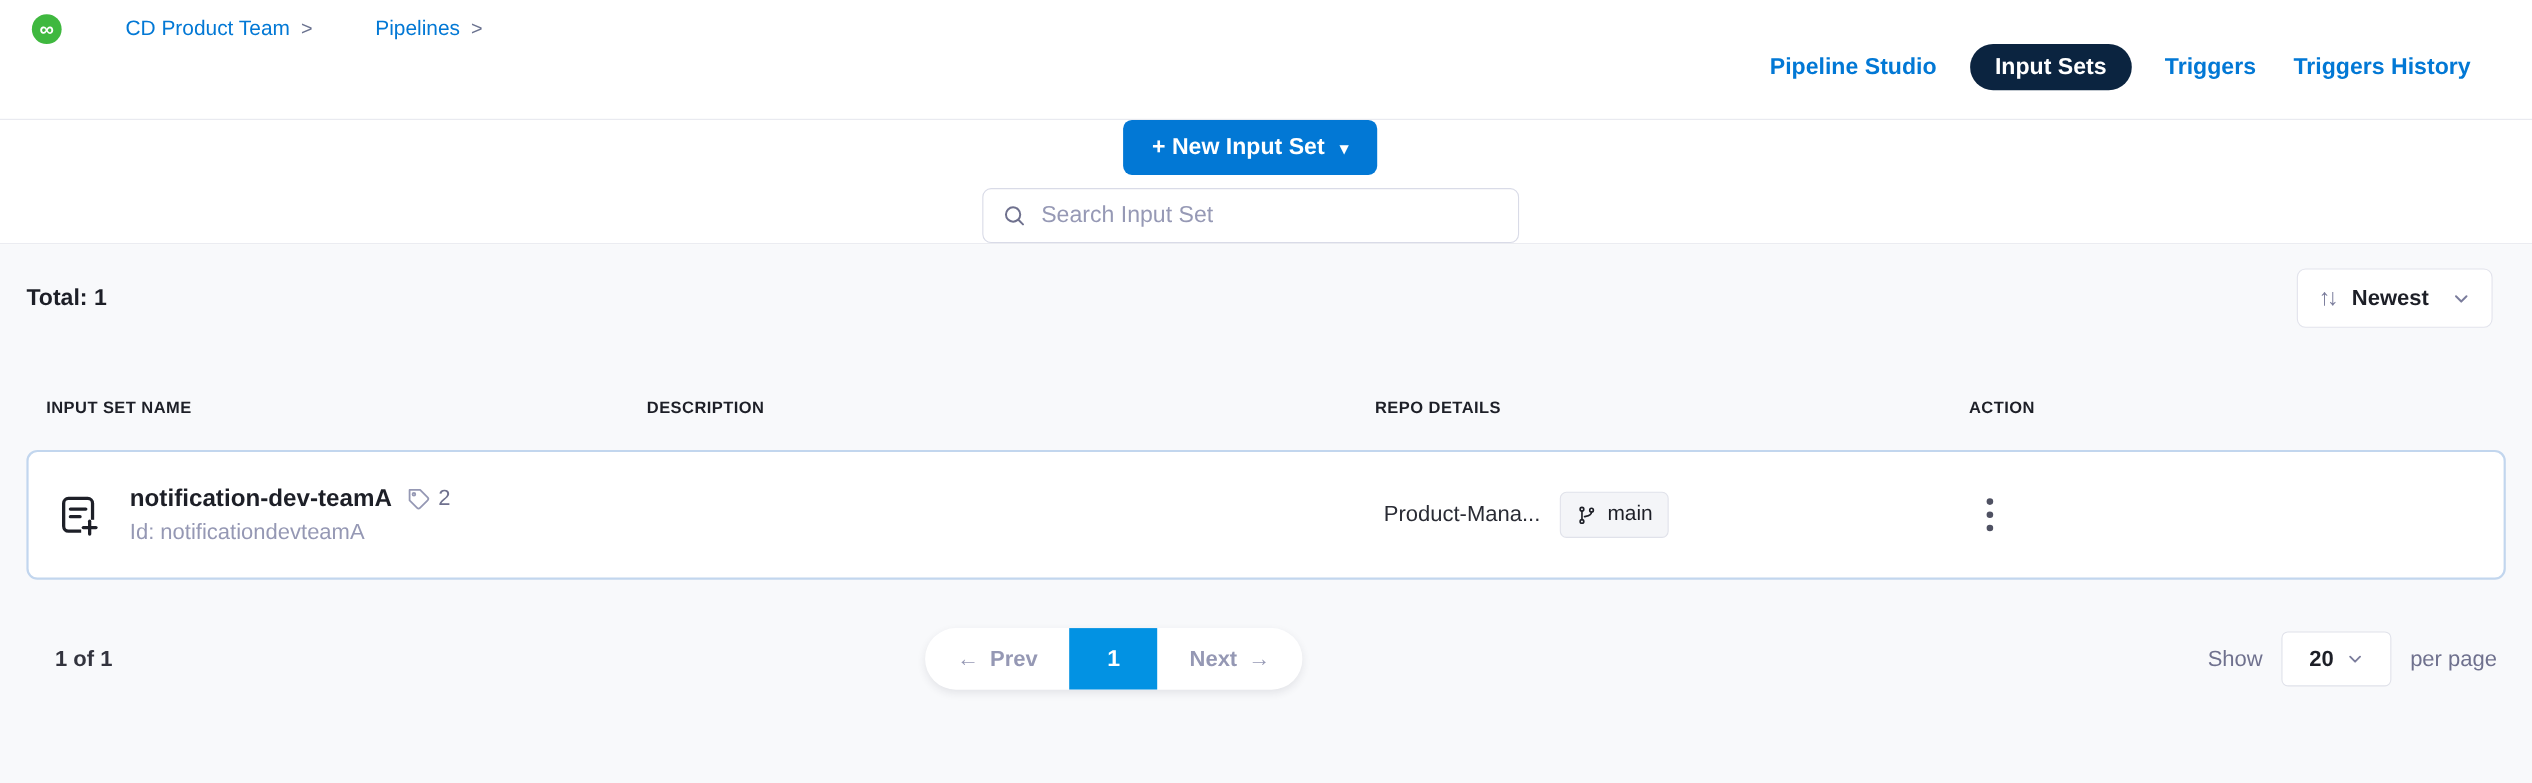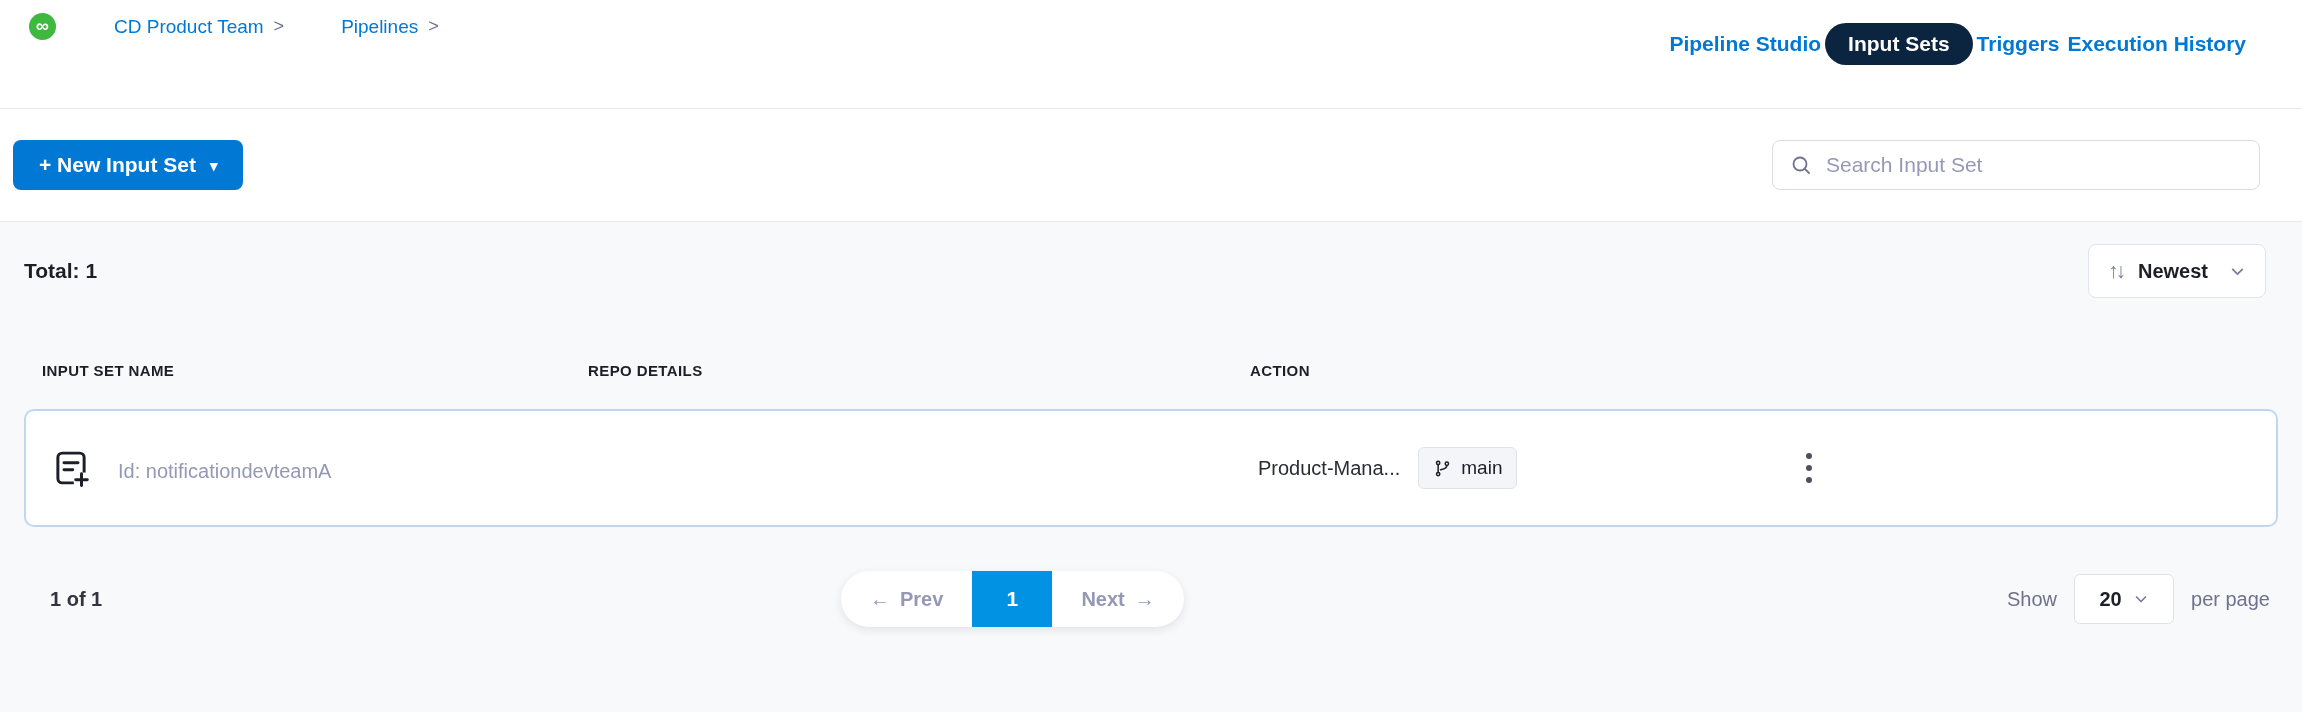--- a/index.html
+++ b/index.html
@@ -15,7 +15,7 @@
   .title-row { display:flex; align-items:center; gap:18px; margin:7px 0 0 10px; }
   .page-title { font-size:30px; font-weight:800; color:#15161C; letter-spacing:0.2px; }
   .pipeline-git-icon { width:34px; height:34px; display:inline-flex; }
-  .tabs { position:absolute; top:23px; right:52px; display:flex; align-items:center; }
+  .tabs { position:absolute; top:40px; right:52px; display:flex; align-items:center; gap:26px; }
   .tab { font-size:21px; font-weight:700; color:#0278D5; cursor:pointer; padding:9px 4px; border-radius:22px; }
   .tab.active { background:#0B2440; color:#fff; padding:9px 23px; }
 

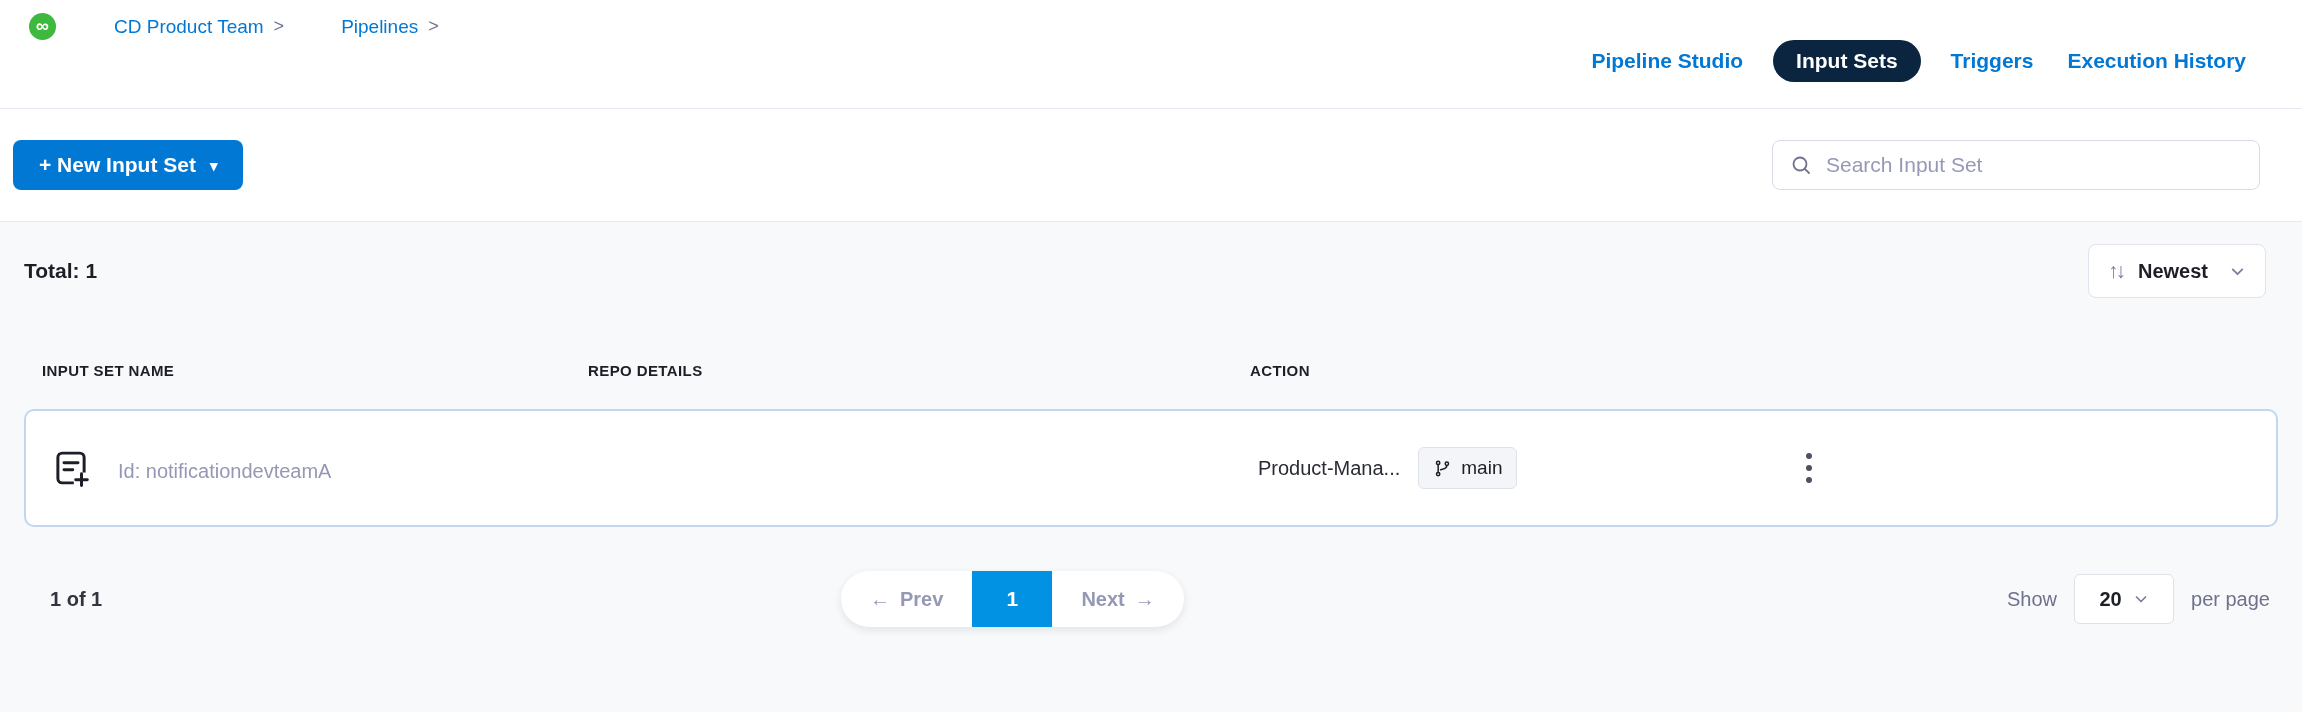--- a/index.html
+++ b/index.html
@@ -89,7 +89,7 @@
     <span class="tab">Pipeline Studio</span>
     <span class="tab active">Input Sets</span>
     <span class="tab">Triggers</span>
-    <span class="tab">Execution History</span>
+    <span class="tab">Triggers History</span>
   </div>
 </div>
 

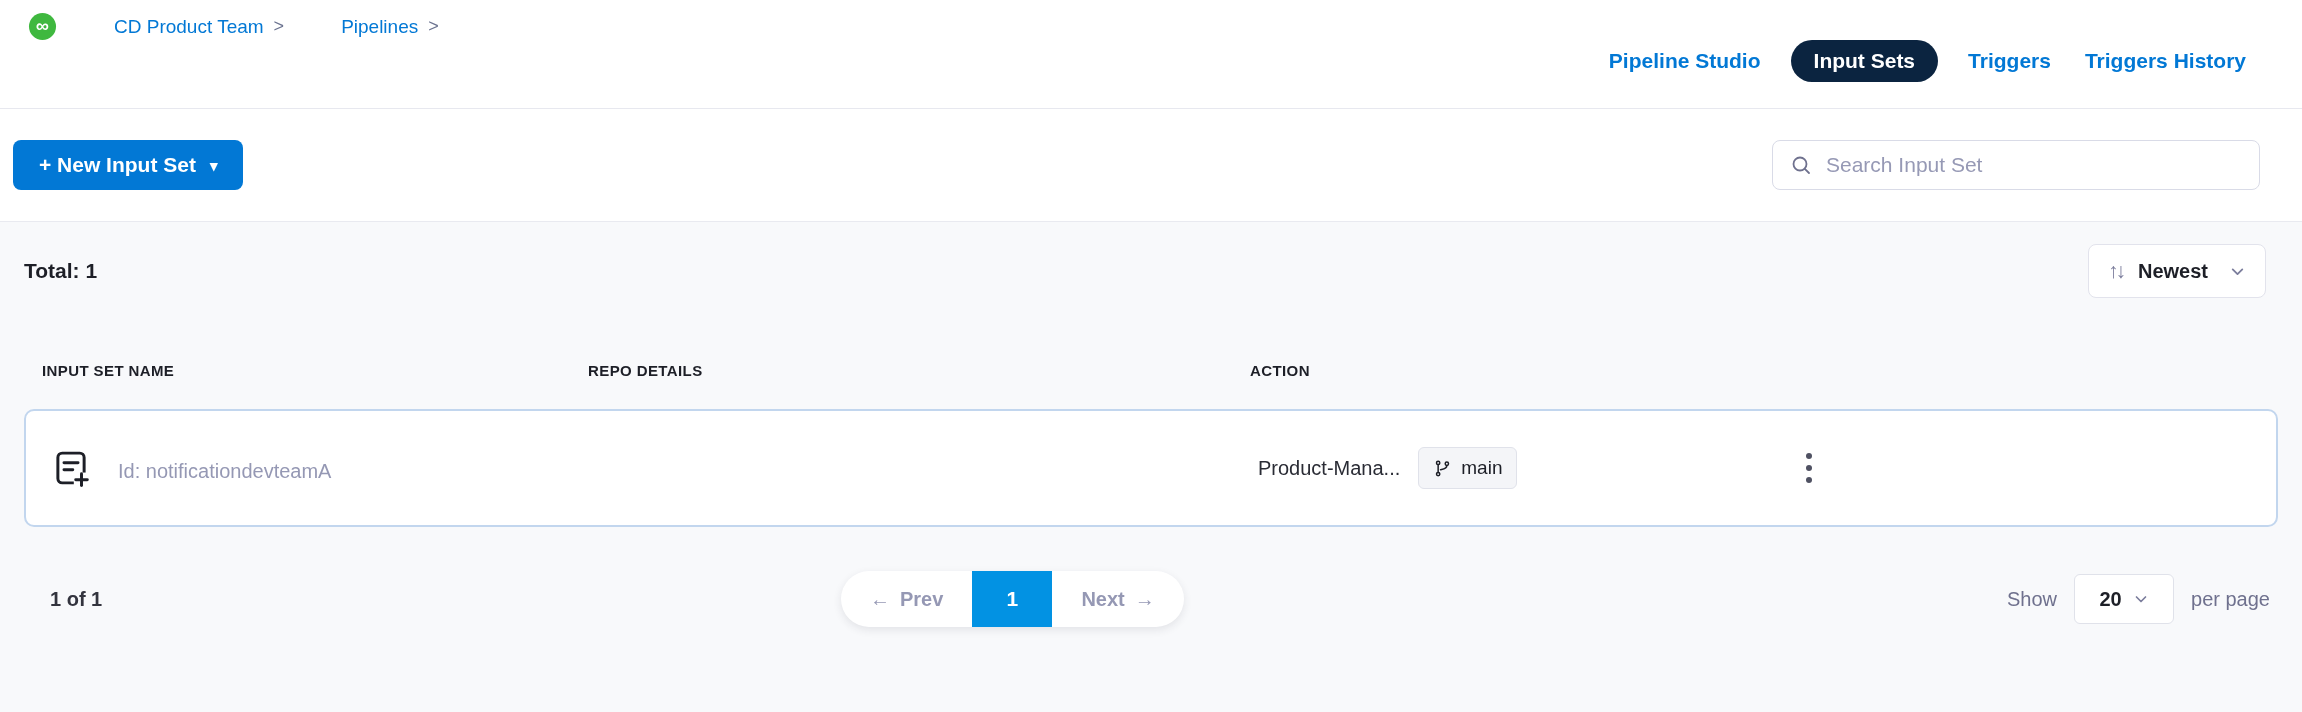--- a/index.html
+++ b/index.html
@@ -20,7 +20,7 @@
   .tab.active { background:#0B2440; color:#fff; padding:9px 23px; }
 
   
-  .toolbar { height:113px; background:#fff; border-bottom:1px solid #E9EAF0; display:flex; align-items:center; justify-content:space-between; padding:0 42px 0 13px; }
+  .toolbar { height:113px; background:#fff; border-bottom:1px solid #E9EAF0; display:flex; align-items:center; justify-content:space-between; padding:0 42px 0 13px;flex-direction:column; }
   .btn-primary { height:50px; background:#0278D5; border:none; border-radius:8px; color:#fff; font-family:inherit; font-size:21px; font-weight:700; display:flex; align-items:center; gap:14px; padding:0 26px; cursor:pointer; }
   .btn-caret { font-size:15px; margin-top:2px; }
   .search-box { width:488px; height:50px; background:#fff; border:1px solid #D9DBE7; border-radius:8px; display:flex; align-items:center; gap:13px; padding:0 16px; }

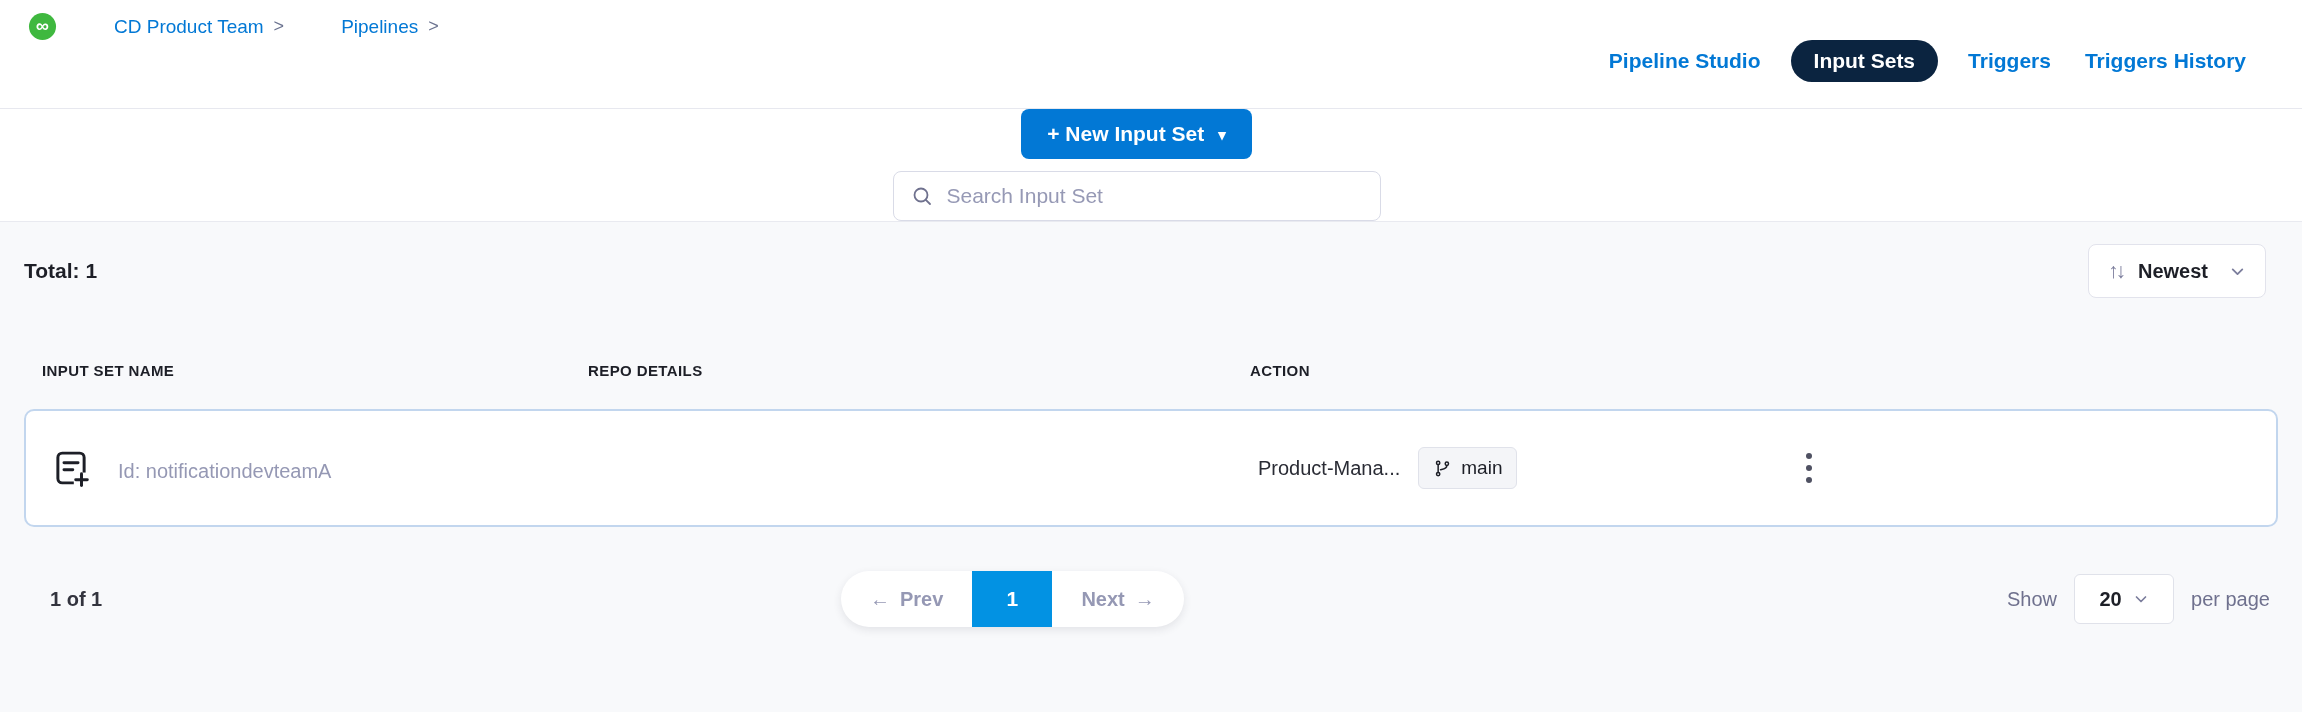--- a/index.html
+++ b/index.html
@@ -122,6 +122,7 @@
 
   <div class="grid-cols table-head">
     <span class="th">INPUT SET NAME</span>
+    <span class="th">DESCRIPTION</span>
     <span class="th">REPO DETAILS</span>
     <span class="th">ACTION</span>
   </div>

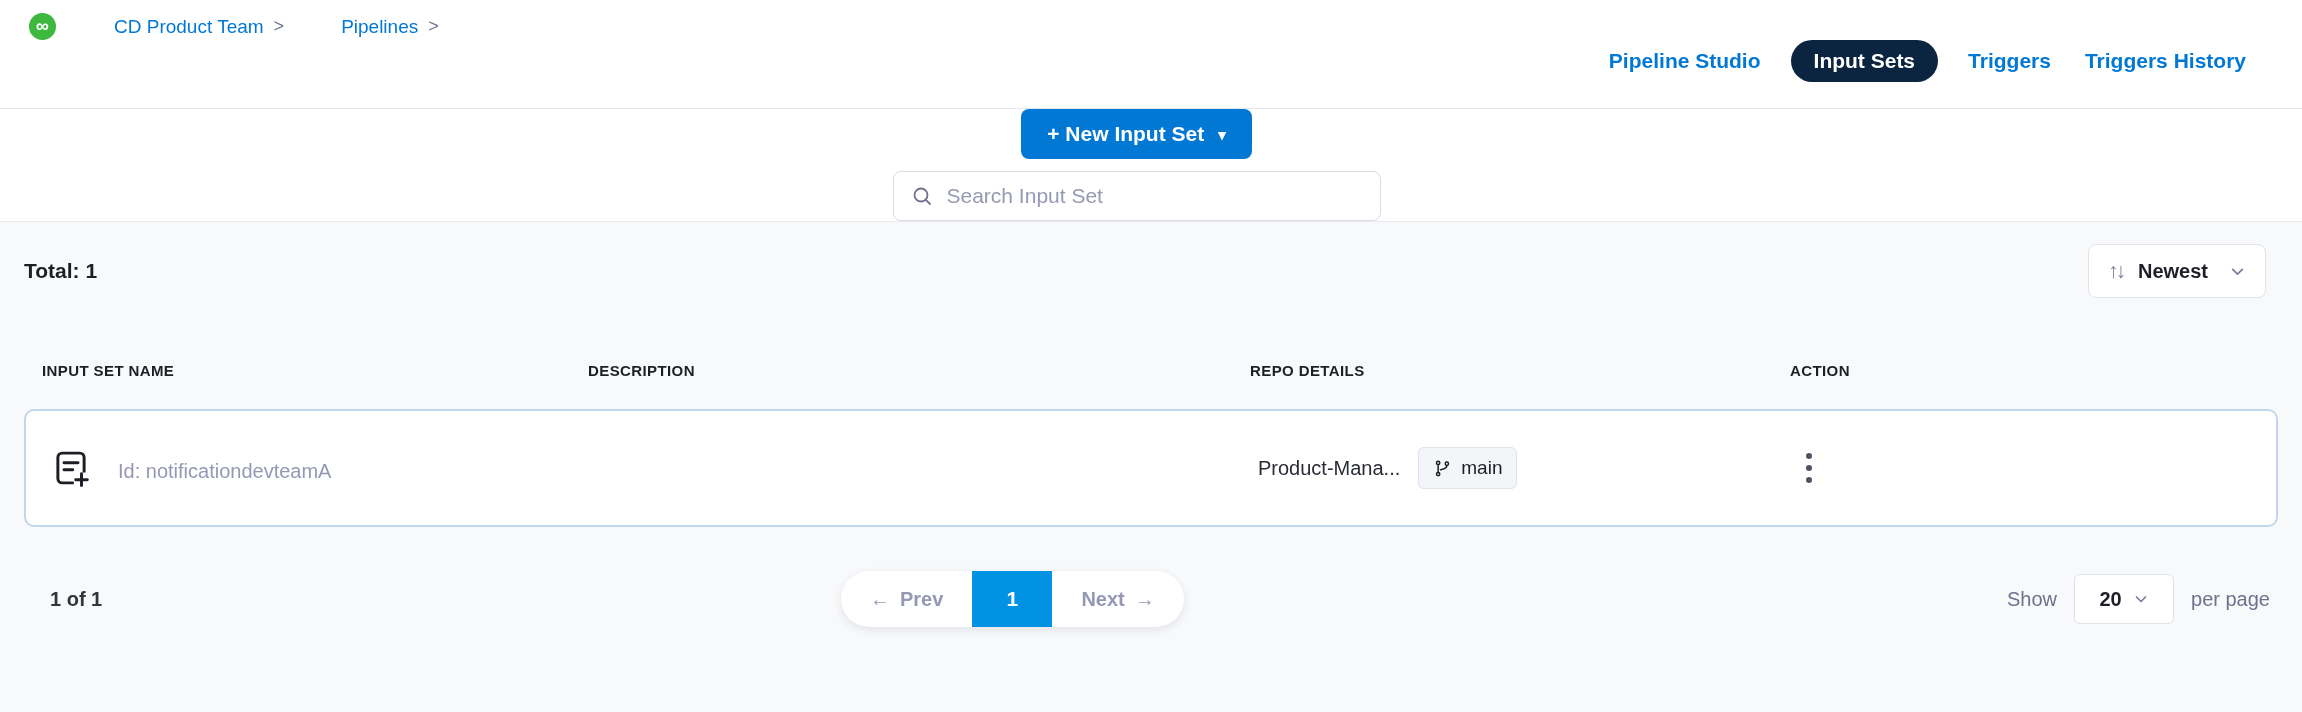--- a/index.html
+++ b/index.html
@@ -138,6 +138,16 @@
           <line x1="14.7" y1="18.65" x2="21.3" y2="18.65"></line>
         </svg>
       <div class="name-stack">
+        <div class="name-line">
+          <span class="row-name">notification-dev-teamA</span>
+          <span class="tag-wrap">
+            <svg width="23" height="23" viewBox="0 0 24 24" fill="none" stroke="#9598B4" stroke-width="1.7" stroke-linejoin="round">
+                <path d="M20.6 13.4 13.4 20.6a2 2 0 0 1-2.8 0L3.5 13.5V3.5h10l7.1 7.1a2 2 0 0 1 0 2.8z"></path>
+                <circle cx="7.6" cy="7.6" r="1.3"></circle>
+              </svg>
+            <span>2</span>
+          </span>
+        </div>
         <div class="row-id">Id: notificationdevteamA</div>
       </div>
     </div>

